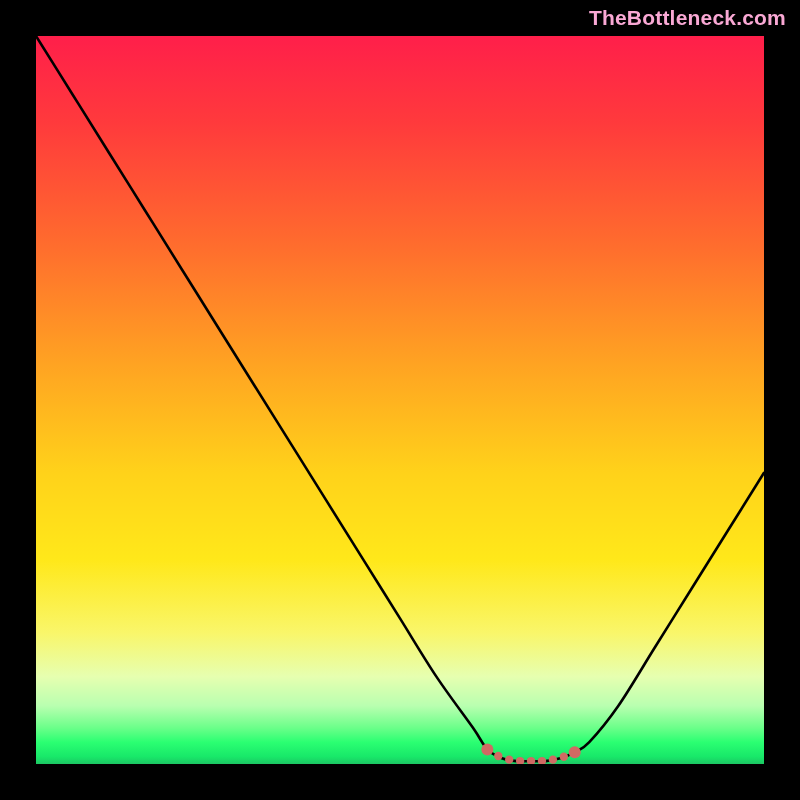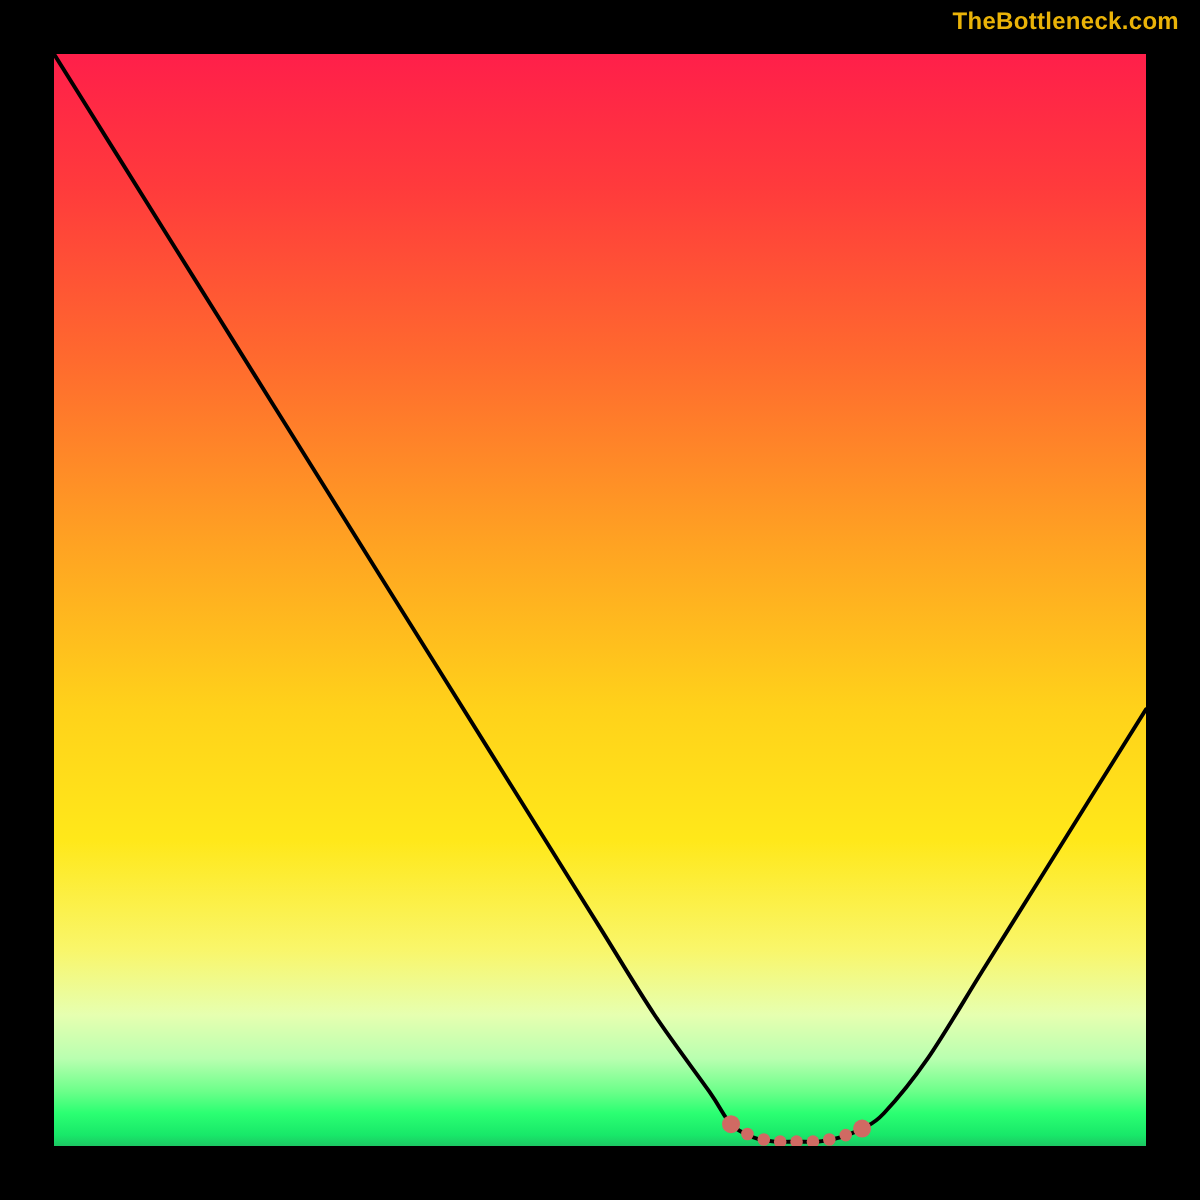--- a/index.html
+++ b/index.html
@@ -37,9 +37,9 @@
     top: 6px;
     right: 14px;
     font-family: Arial, Helvetica, sans-serif;
-    font-size: 16px;
+    font-size: 21px;
     font-weight: 600;
-    color: #eab308;
+    color: #f9a8d4;
     letter-spacing: 0.2px;
     user-select: none;
   }

